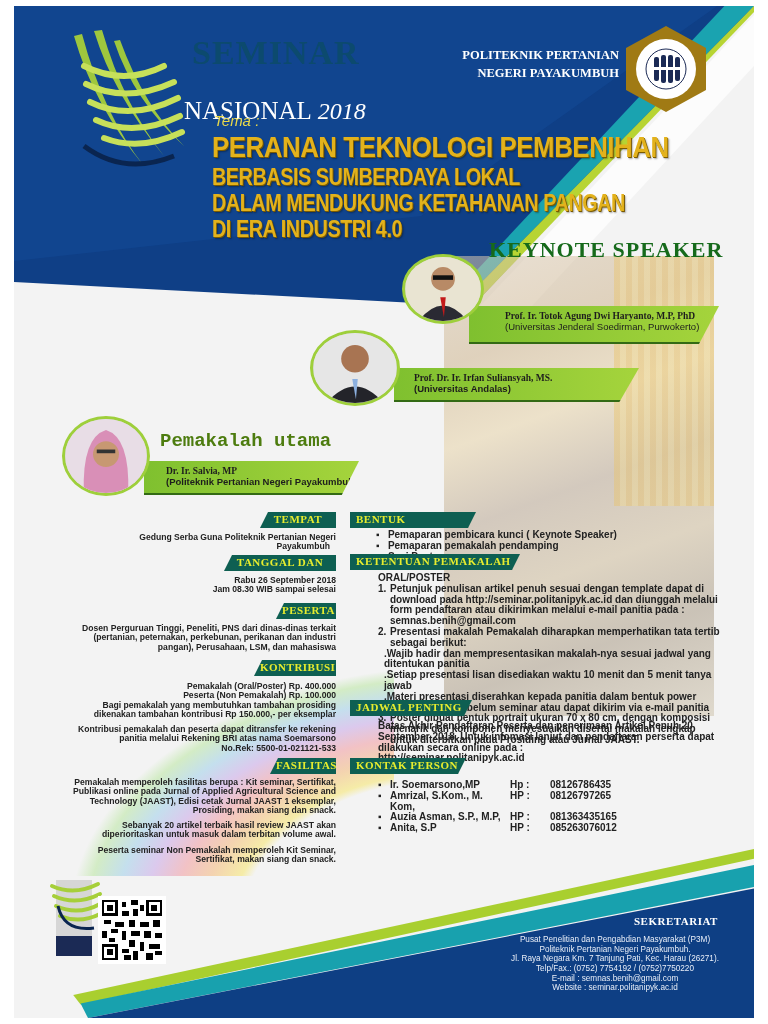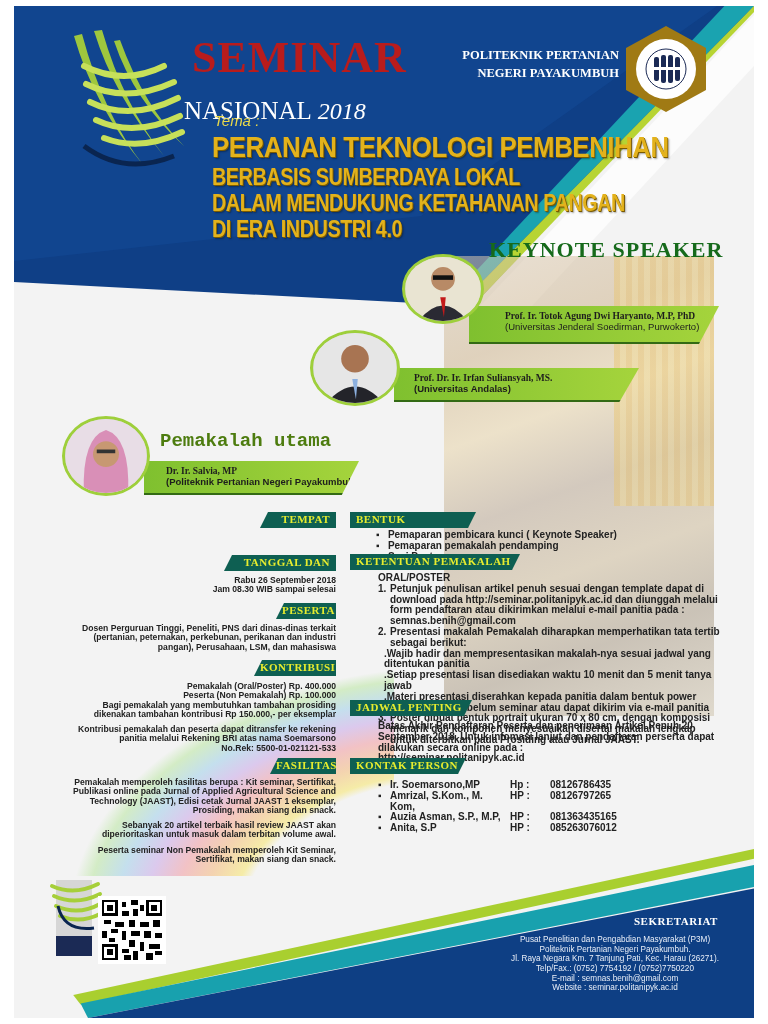--- a/index.html
+++ b/index.html
@@ -27,8 +27,8 @@
   
   .leaf-wrap { left: 40px; top: 20px; width: 150px; height: 150px; }
 
-  .seminar-title { left: 178px; top: 30px; color: #b91c1c; font-family: "Liberation Serif", serif;
-    font-weight: bold; font-size: 44px; letter-spacing: 1px; line-height: 1; }
+  .seminar-title { left: 178px; top: 30px; color: #0c4a6e; font-family: "Liberation Serif", serif;
+    font-weight: bold; font-size: 34px; letter-spacing: 1px; line-height: 1; }
   .nasional { left: 170px; top: 72px; color: #ffffff; font-family: "Liberation Serif", serif;
     font-size: 25px; line-height: 1; margin-top: 20px; }
   .nasional .yr { font-style: italic; font-size: 24px; margin-left: 6px; }

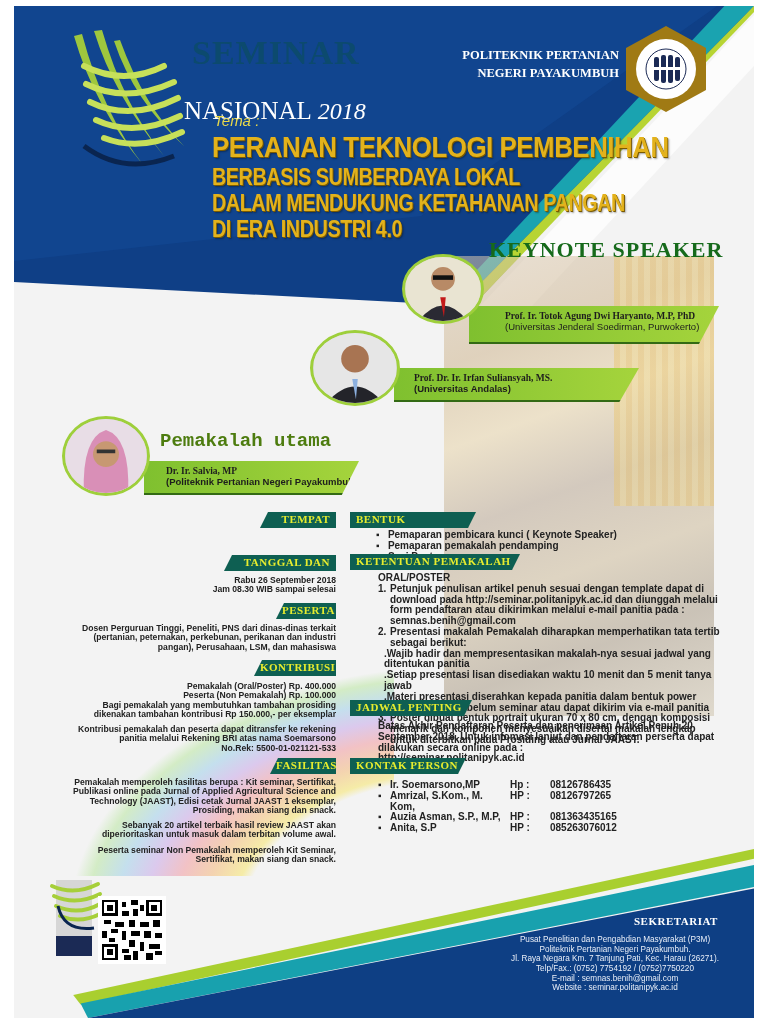--- a/index.html
+++ b/index.html
@@ -76,7 +76,7 @@
   
   .tag { height: 16px; background: #0e5f52; color: #e6ec2e; font-family: "Liberation Serif", serif;
     font-weight: bold; font-size: 11px; letter-spacing: .5px; padding: 1px 6px; box-shadow: 1px 2px 2px rgba(0,0,0,.3); }
-  .tag.left { clip-path: polygon(8px 0,100% 0,100% 100%,0 100%); text-align: right; }
+  .tag.left { clip-path: polygon(8px 0,100% 0,100% 100%,0 100%); text-align: center; }
   .tag.right { clip-path: polygon(0 0,100% 0,calc(100% - 8px) 100%,0 100%); }
 
   .rtxt { text-align: right; color: #222; font-weight: bold; font-size: 8.6px; line-height: 1.08; }

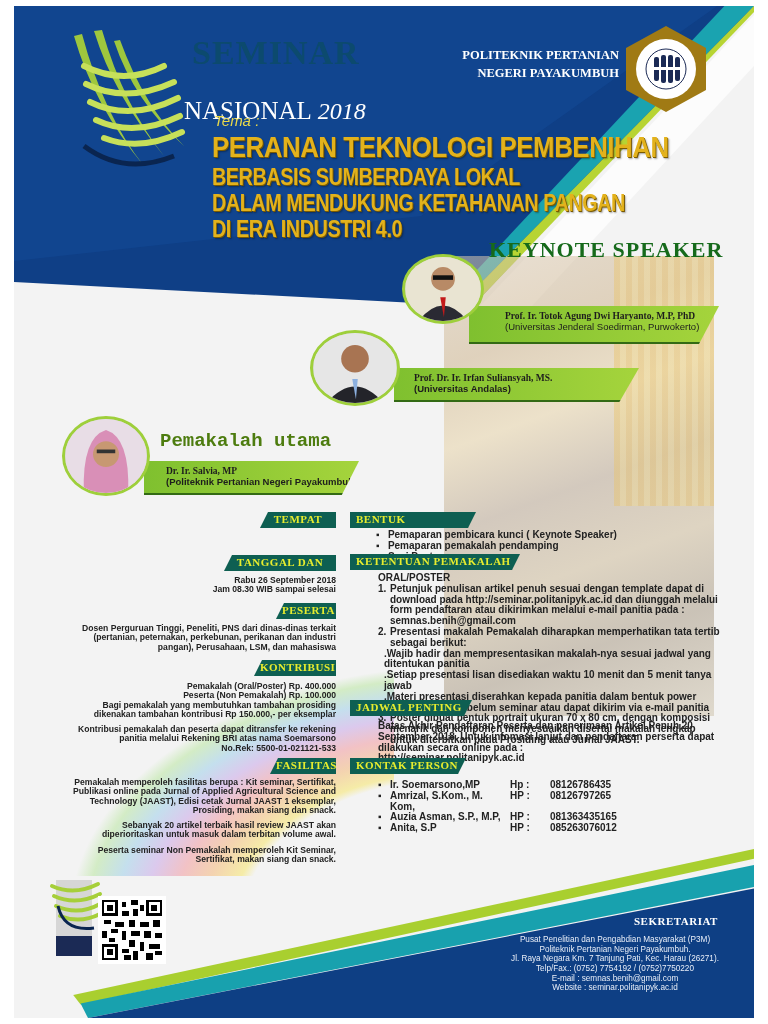--- a/index.html
+++ b/index.html
@@ -211,6 +211,10 @@
   <div class="abs rainbow"></div>
 
   <div class="abs tag left" style="left:246px; top:506px; width:76px;">TEMPAT</div>
+  <div class="abs rtxt" style="left:80px; top:527px; width:242px;">
+    <div>Gedung Serba Guna  Politeknik Pertanian Negeri</div>
+    <div style="padding-right:6px;">Payakumbuh</div>
+  </div>
 
   <div class="abs tag left" style="left:210px; top:549px; width:112px;">TANGGAL DAN JAM</div>
   <div class="abs rtxt" style="left:80px; top:570px; width:242px;">

